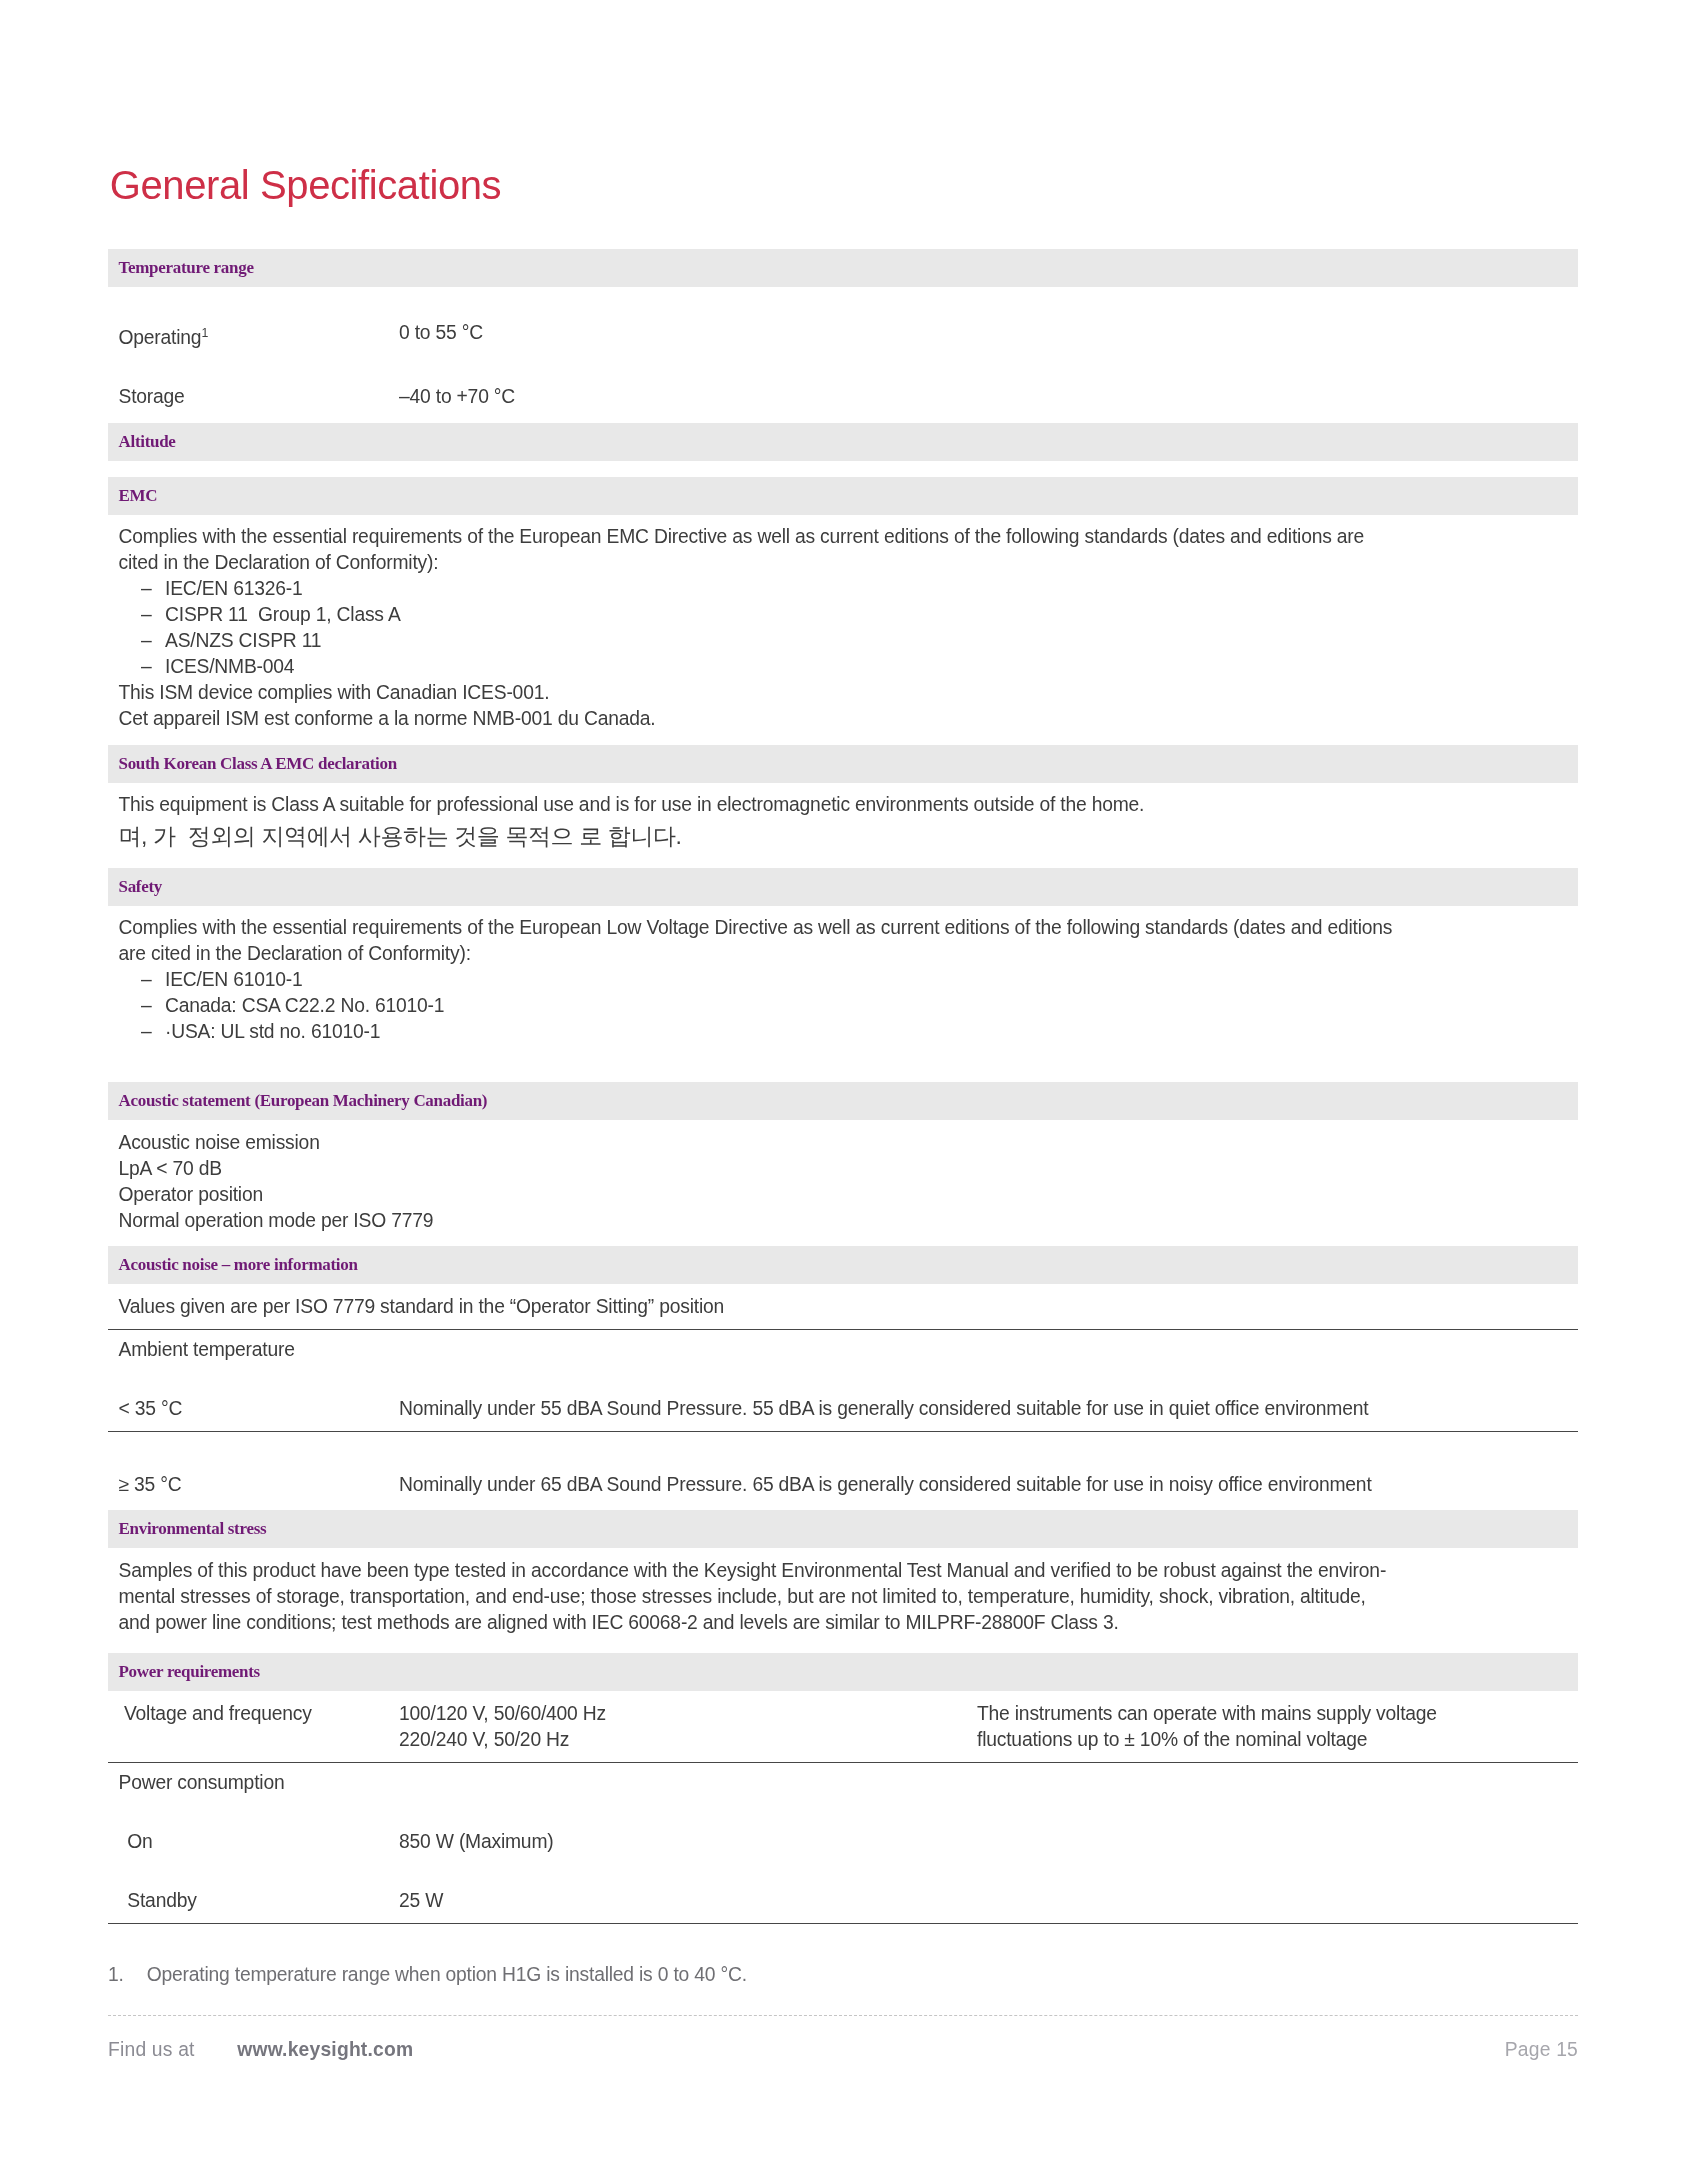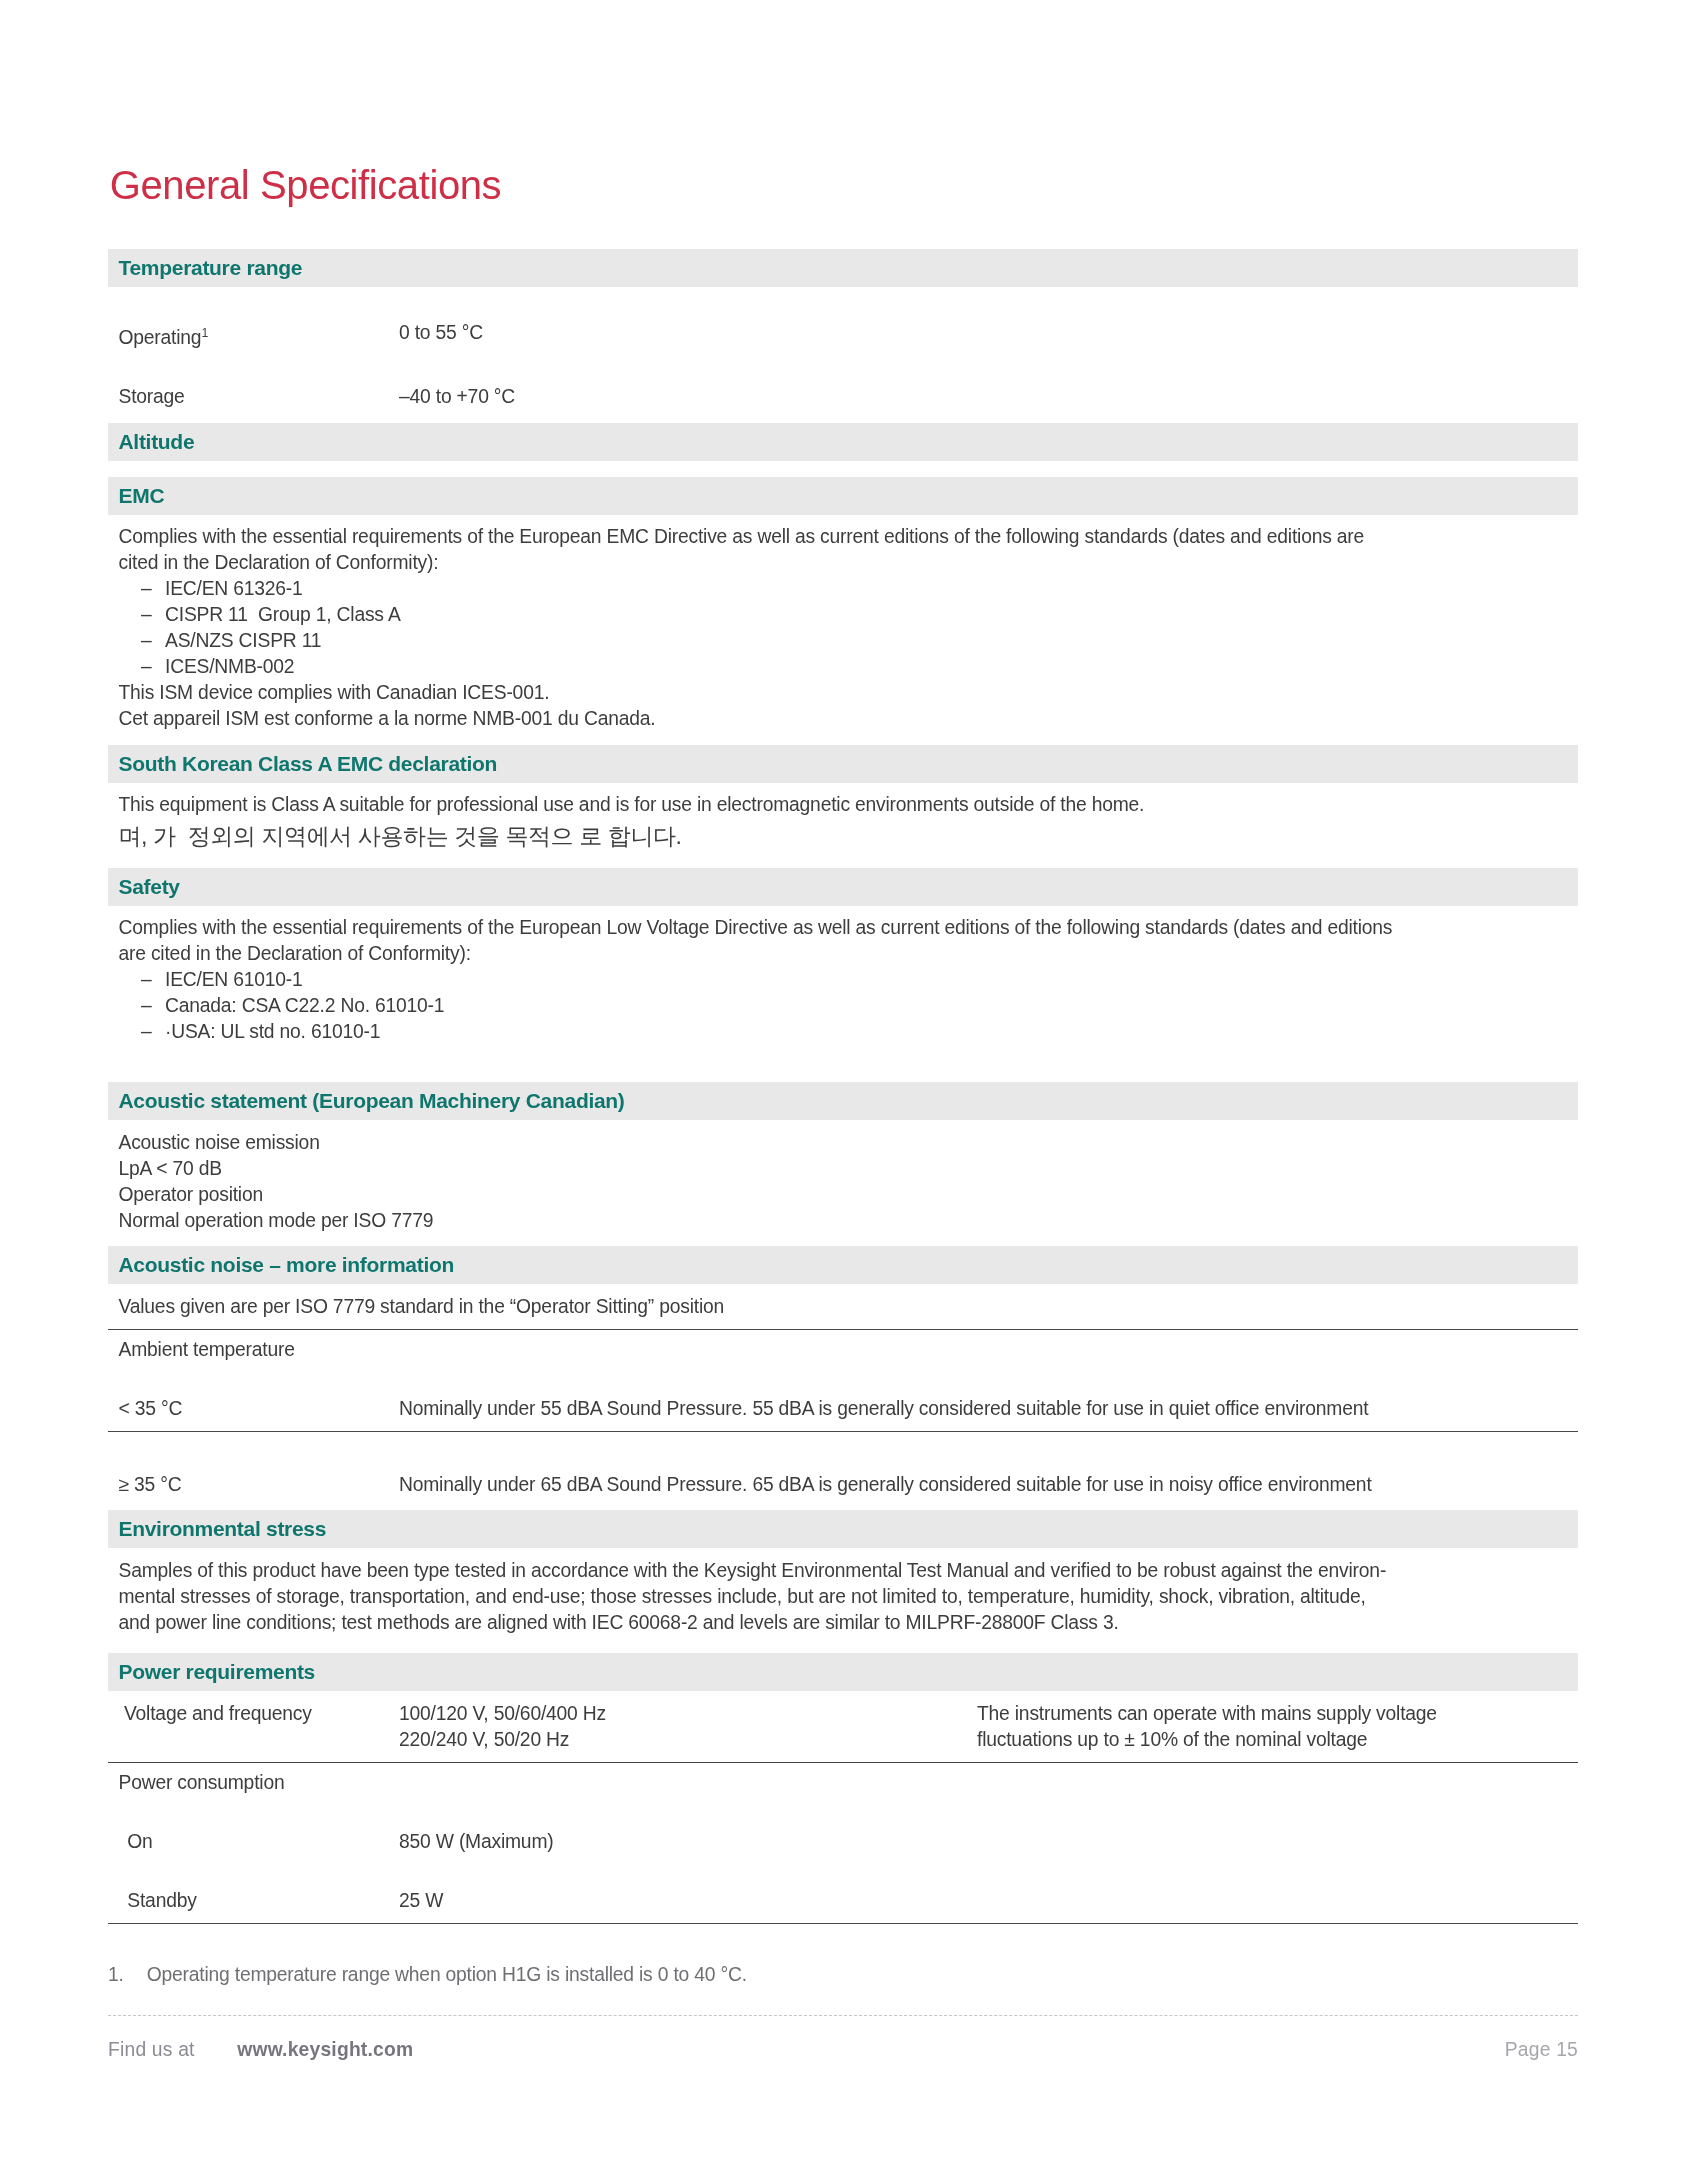--- a/index.html
+++ b/index.html
@@ -14,7 +14,7 @@
   .sections section { display:block; }
   .bar { margin-top:12.3px; height:38px; background:#e8e8e8; display:flex; align-items:center;
          padding-left:10.5px; }
-  .bar .bar-label { font-size:21px; font-weight:bold; color:#0f766e; letter-spacing:-0.3px; }
+  .bar .bar-label { font-size:17px; font-weight:bold; color:#701a75; letter-spacing:-0.3px;font-family:Liberation Serif, serif; }
   .sections section:first-of-type .bar { margin-top:0; }
   .sections section:nth-of-type(6) .bar { margin-top:37px; }
   .sections section:nth-of-type(3) .bar { margin-top:16px; }

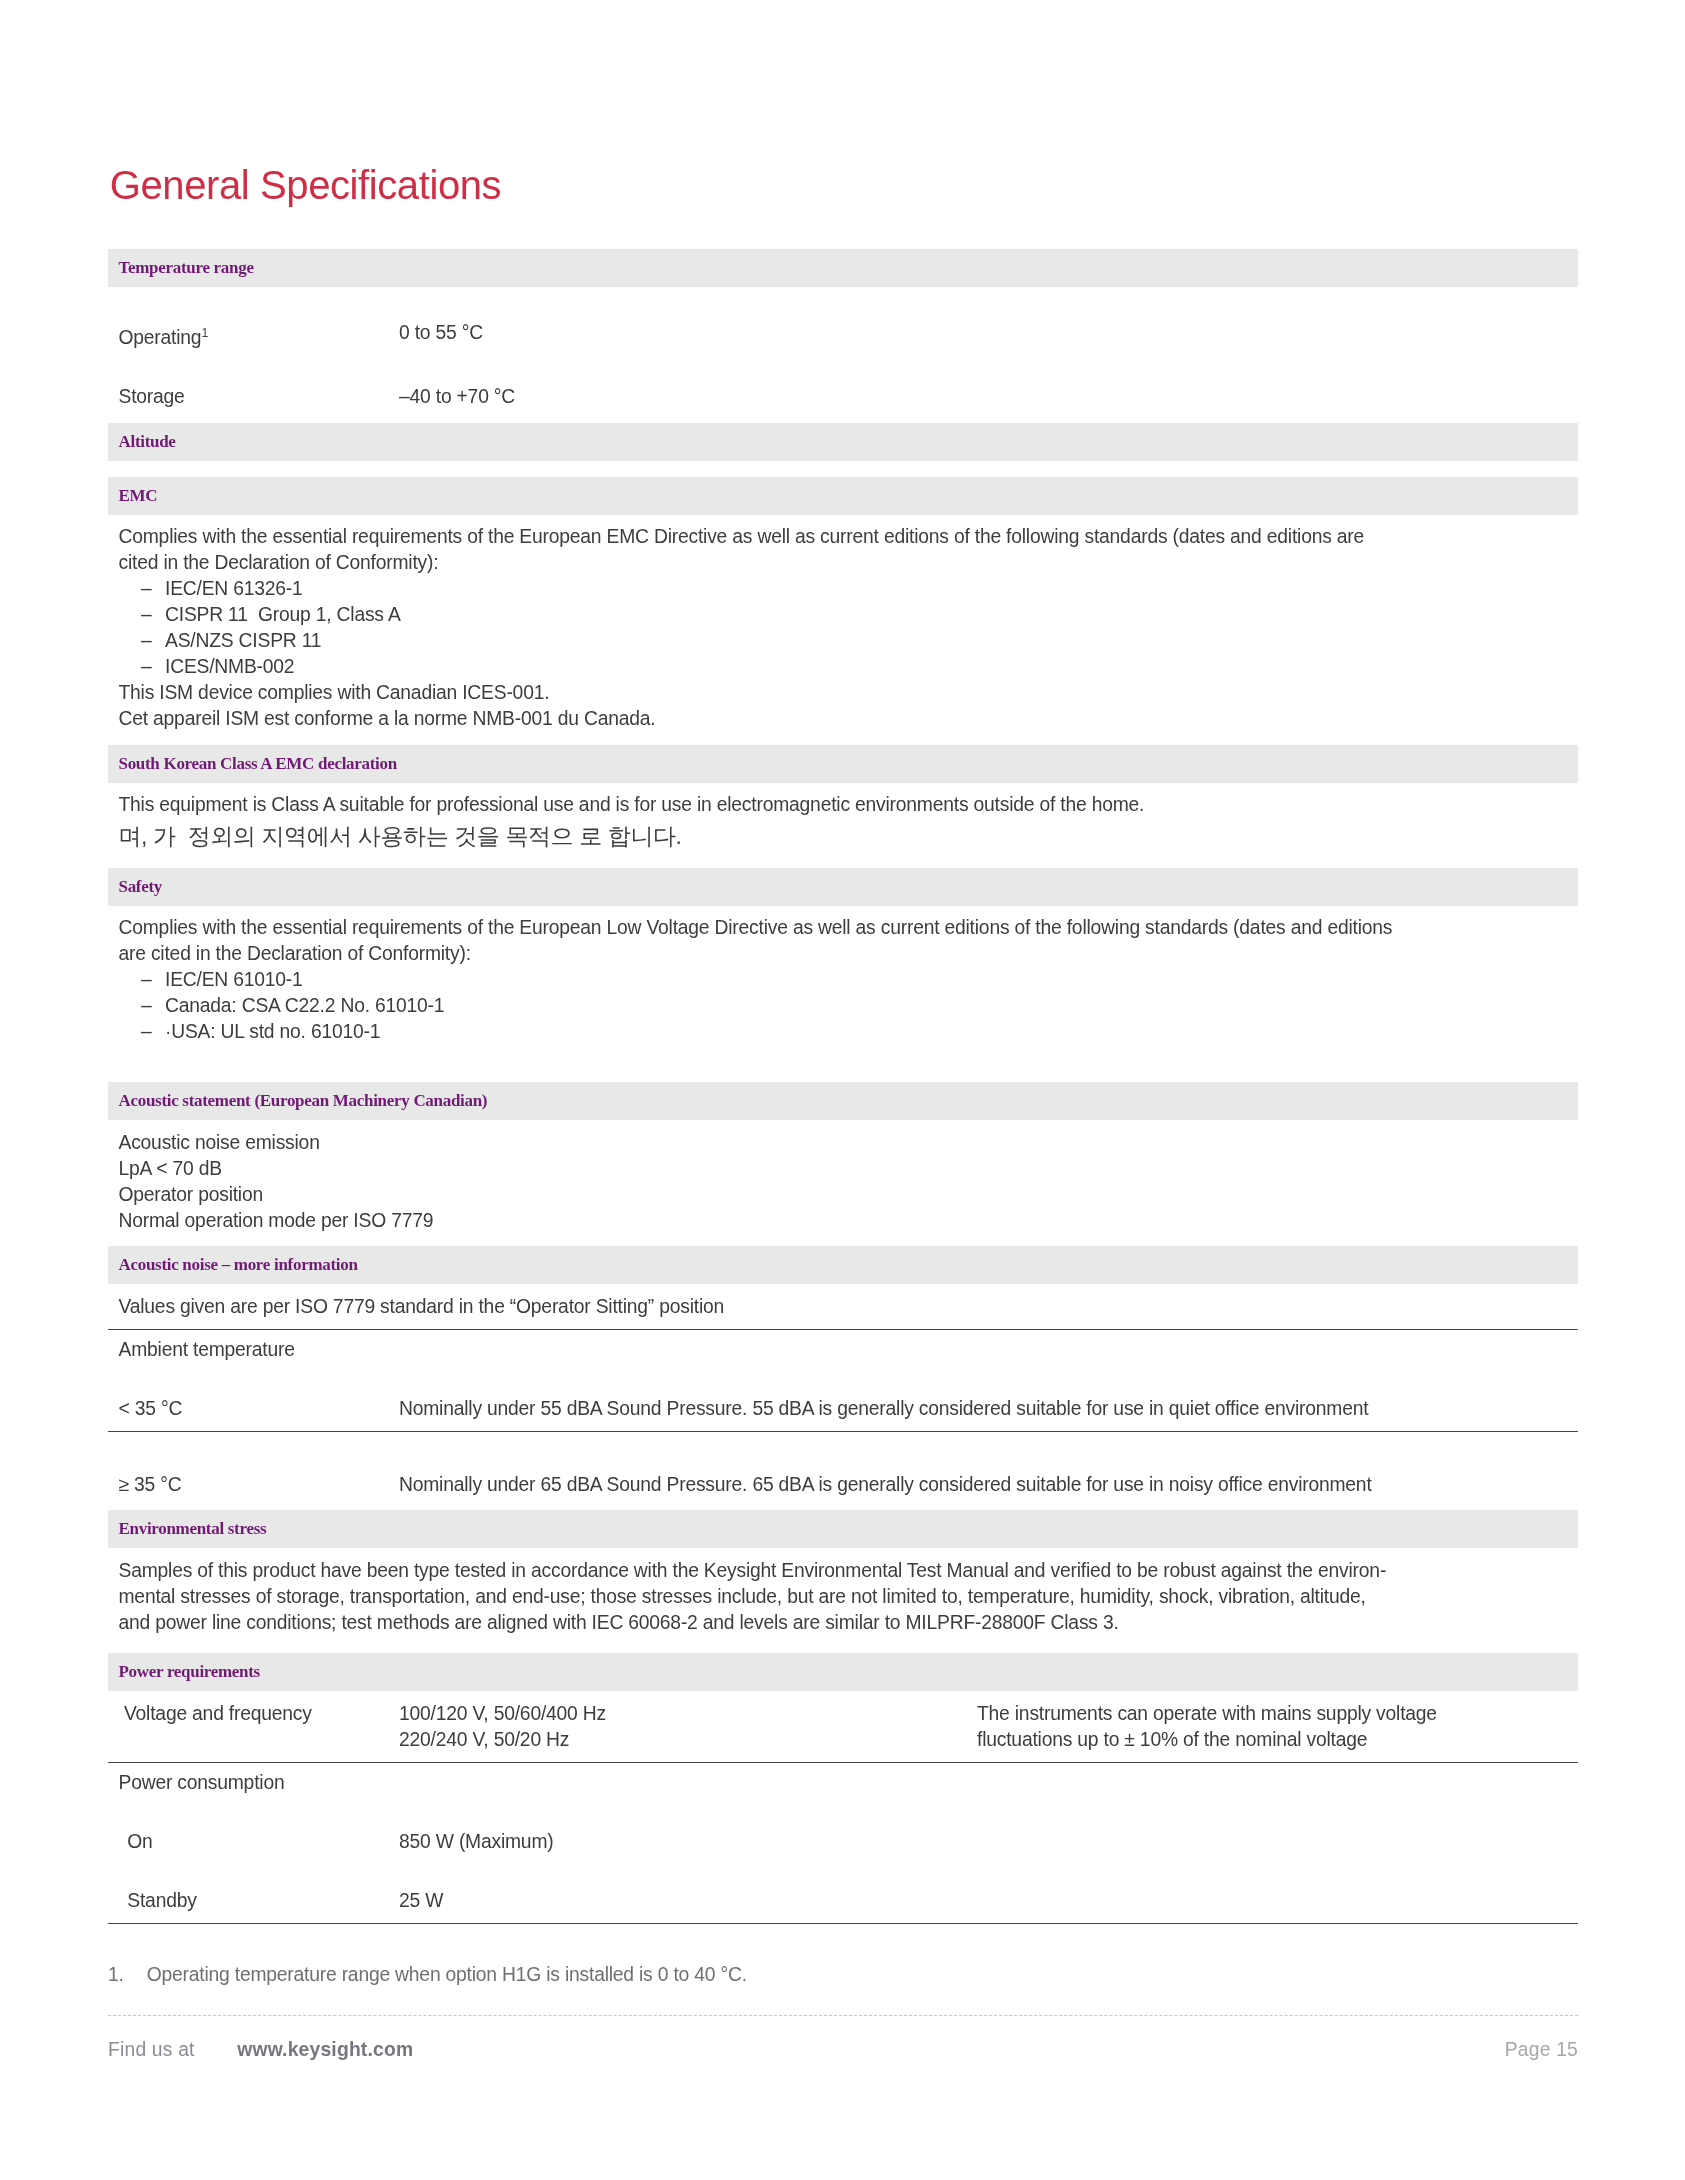--- a/index.html
+++ b/index.html
@@ -86,7 +86,7 @@
             <div class="bullet"><span class="dash">–</span><span>IEC/EN 61326-1</span></div>
             <div class="bullet"><span class="dash">–</span><span>CISPR 11  Group 1, Class A</span></div>
             <div class="bullet"><span class="dash">–</span><span>AS/NZS CISPR 11</span></div>
-            <div class="bullet"><span class="dash">–</span><span>ICES/NMB-002</span></div>
+            <div class="bullet"><span class="dash">–</span><span>ICES/NMB-004</span></div>
             <div class="line">This ISM device complies with Canadian ICES-001.</div>
             <div class="line">Cet appareil ISM est conforme a la norme NMB-001 du Canada.</div>
           </div>

